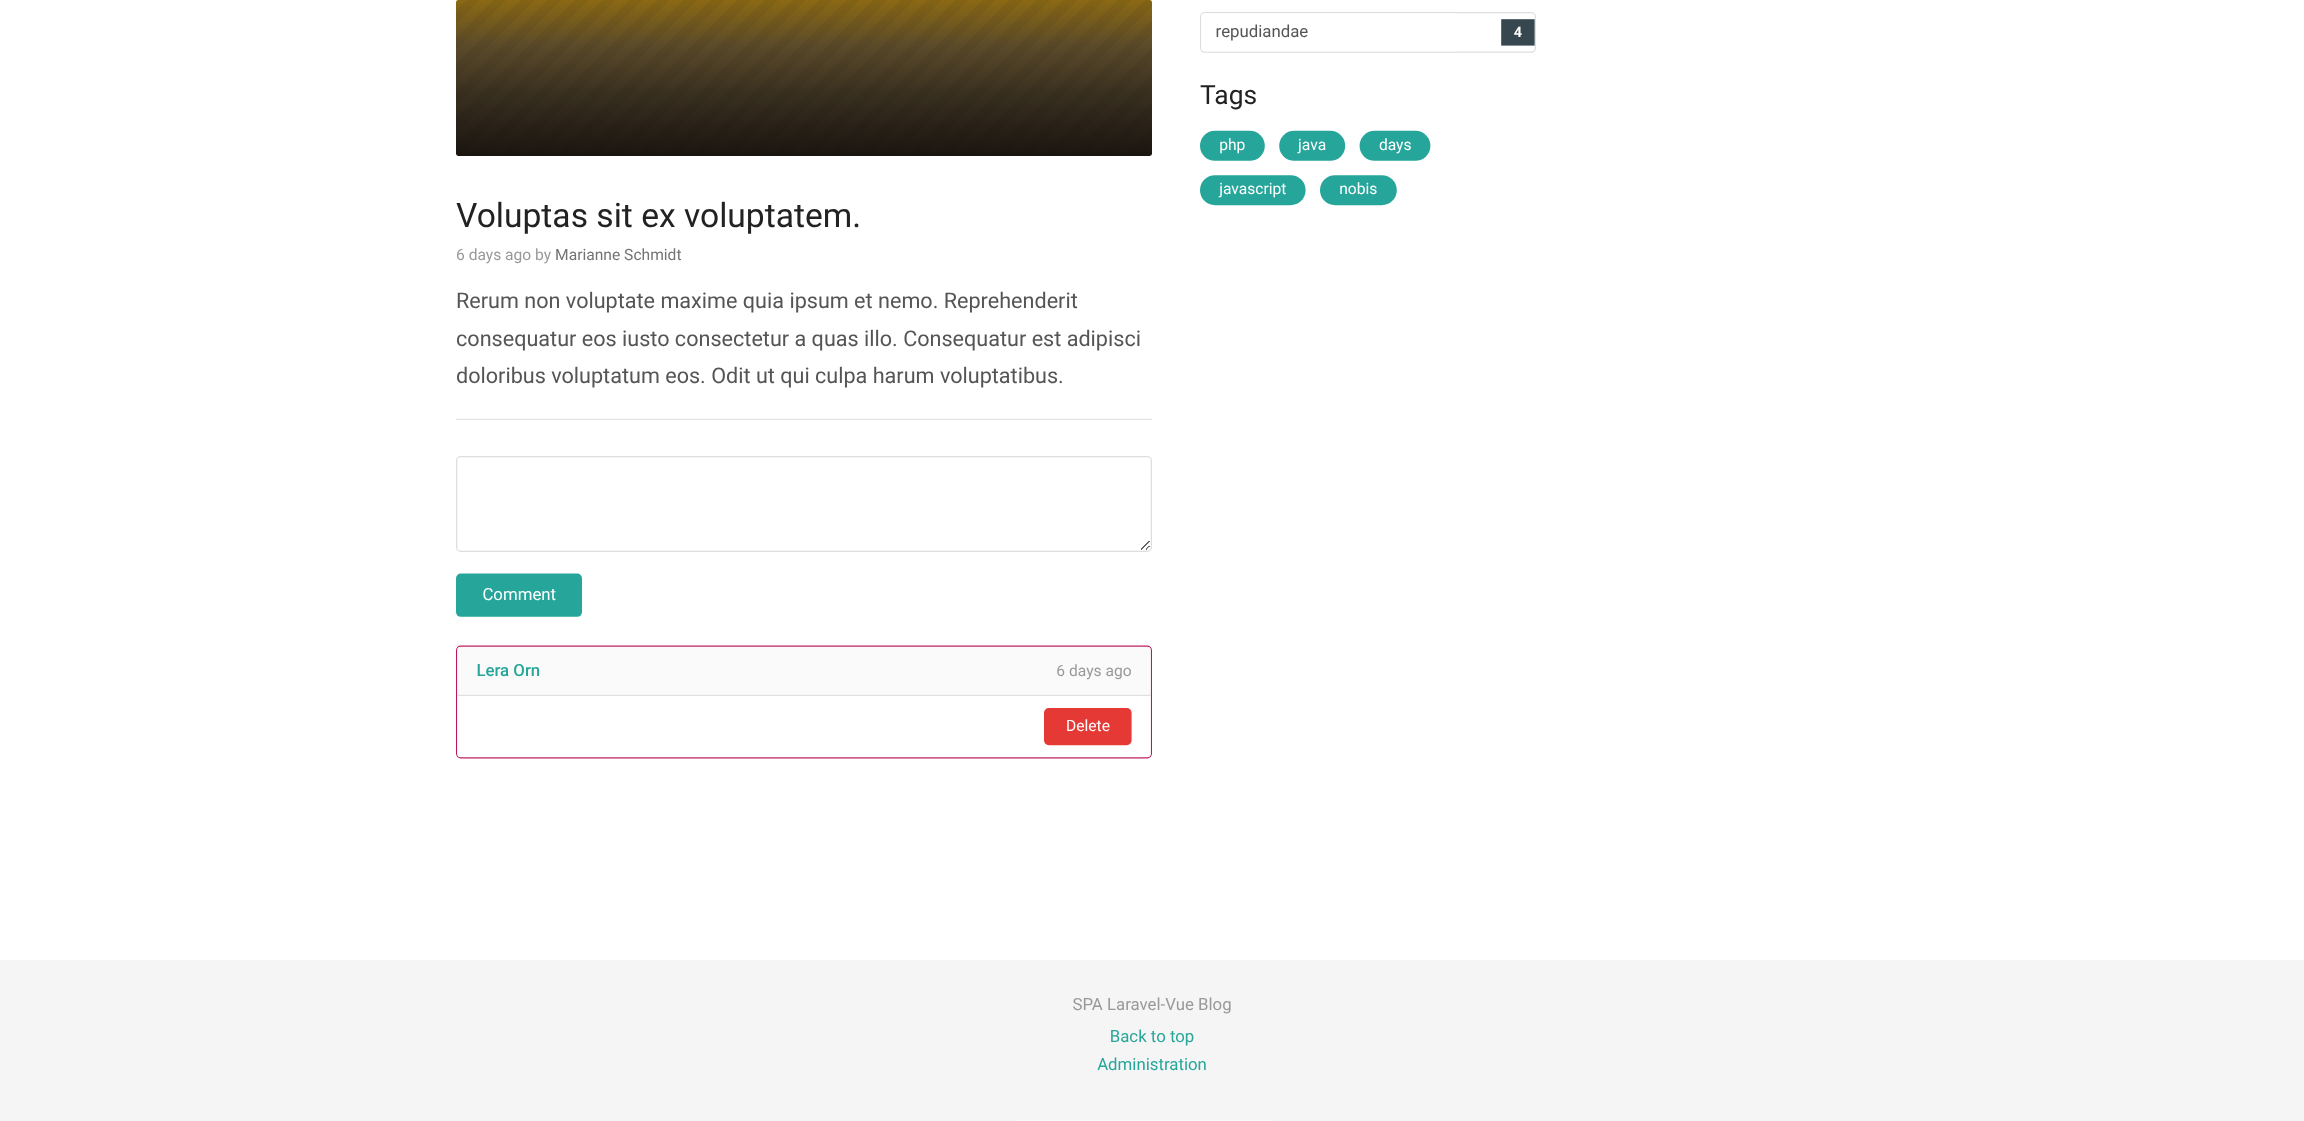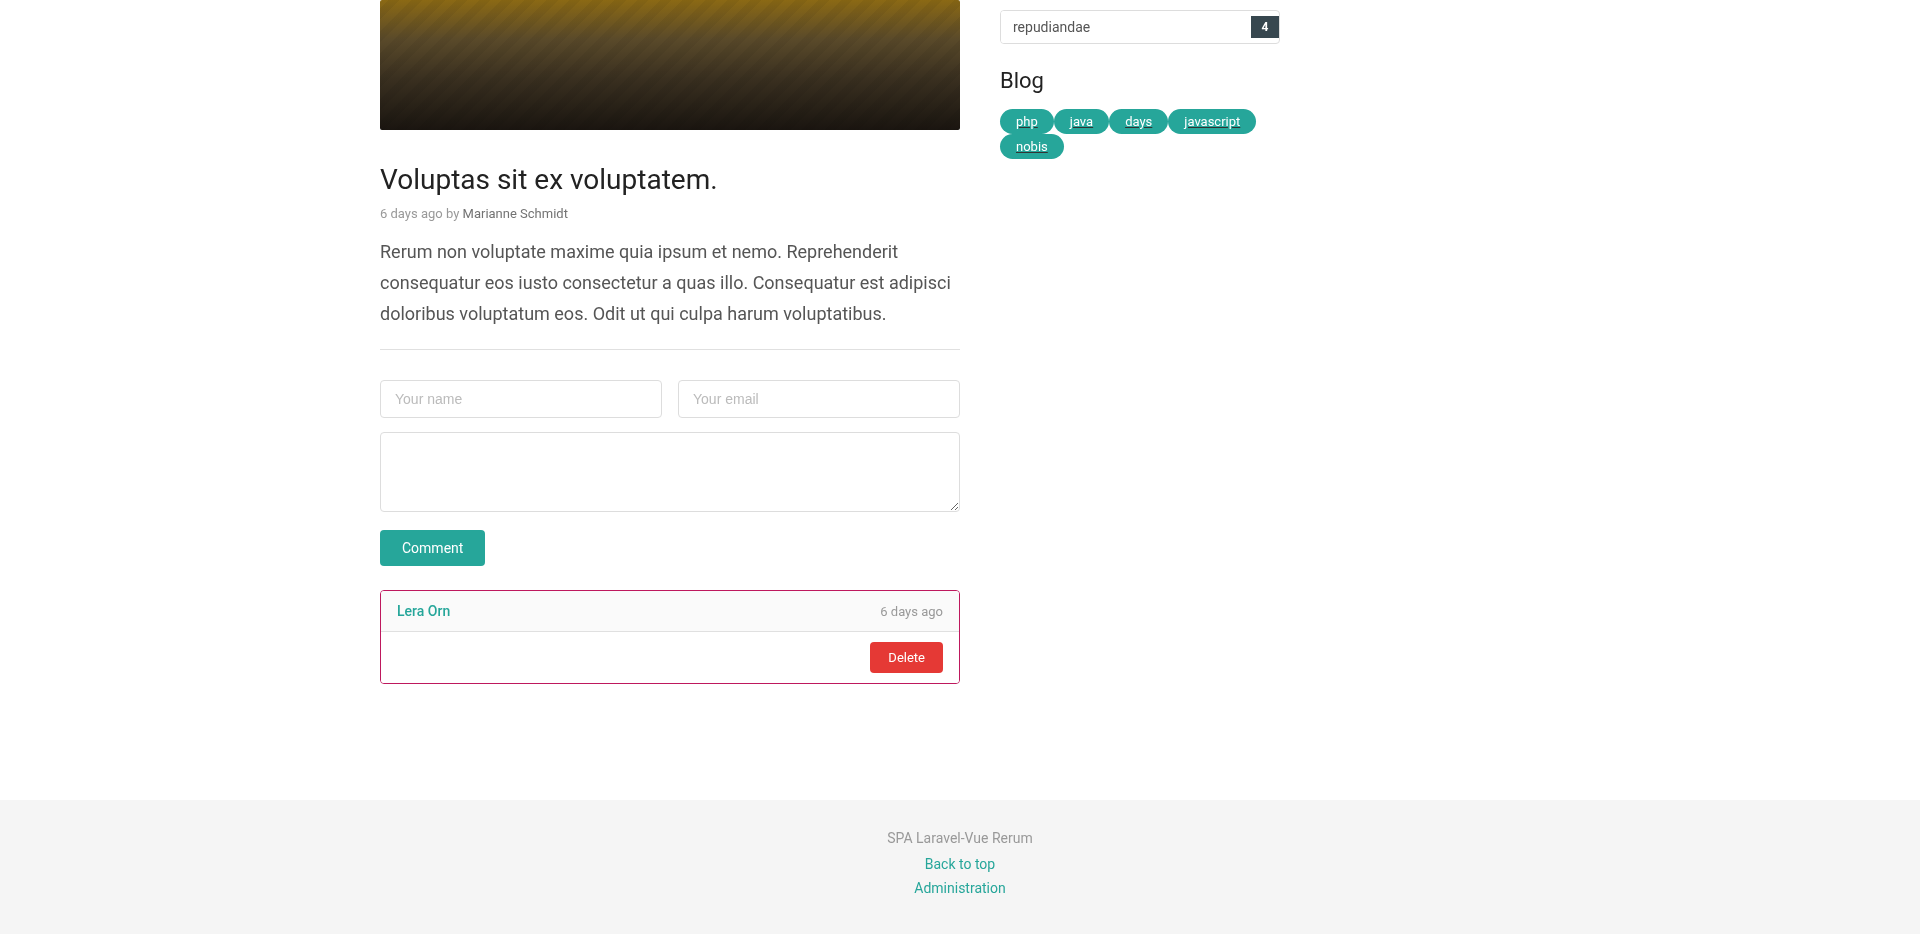--- a/index.html
+++ b/index.html
@@ -327,7 +327,7 @@
         <span class="search-badge">4</span>
       </div>
 
-      <h2 class="tags-title">Blog</h2>
+      <h2 class="tags-title">Tags</h2>
 
       <div class="tags-list">
 

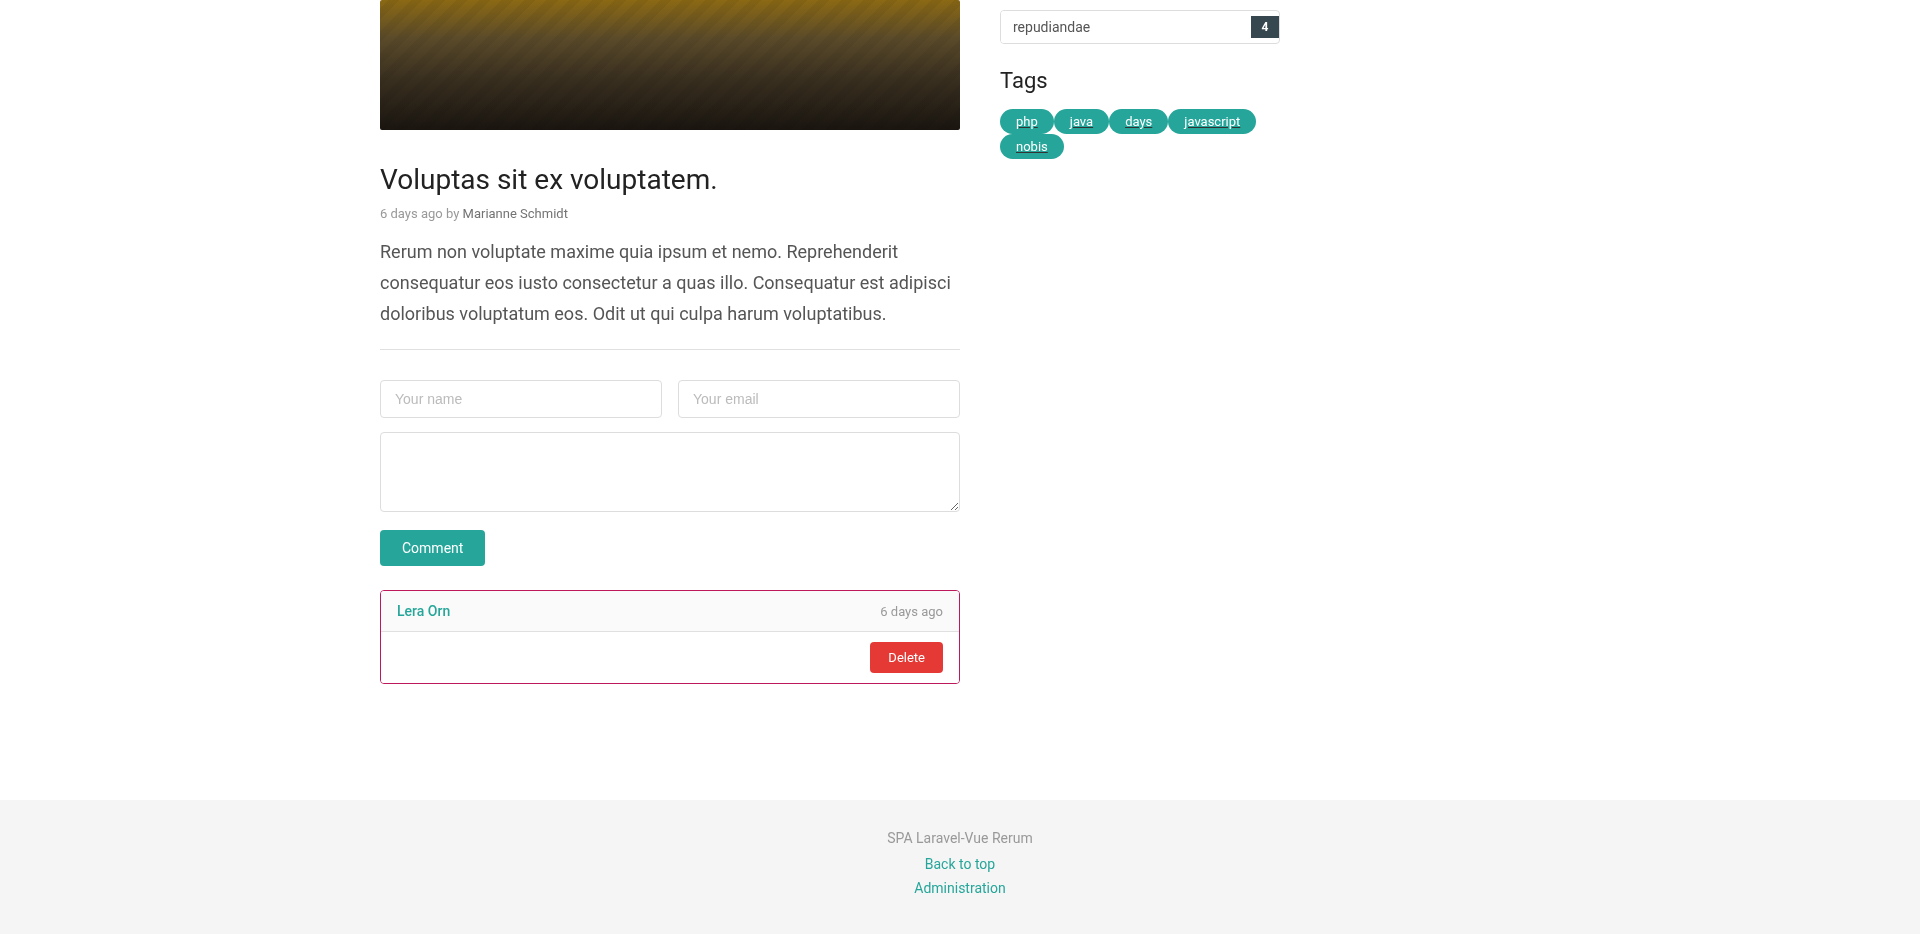--- a/index.html
+++ b/index.html
@@ -241,8 +241,7 @@
     .tags-list {
       display: flex;
       flex-wrap: wrap;
-      gap: 0;
-      text-decoration: underline;
+      gap: 12px;
     }
 
     .tag-pill {

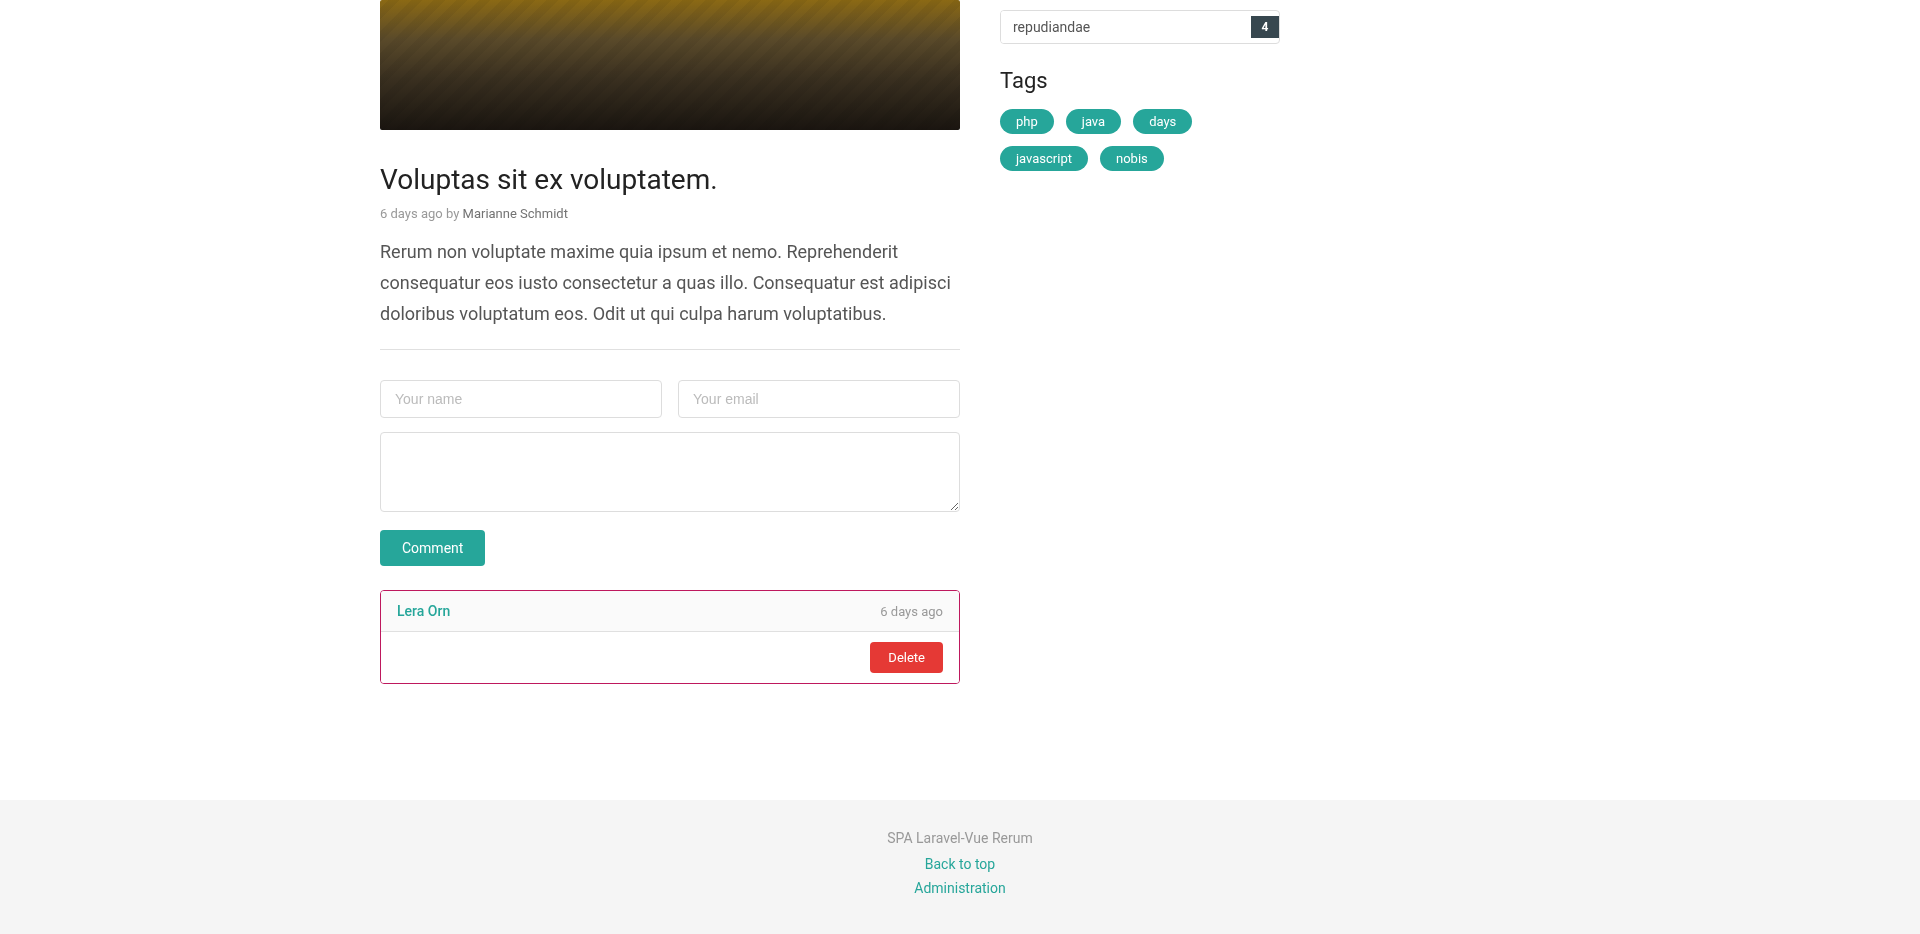--- a/index.html
+++ b/index.html
@@ -299,10 +299,6 @@
       <hr class="divider">
 
       <div class="comment-form">
-        <div class="form-row">
-          <input type="text" class="form-input" placeholder="Your name" style="">
-          <input type="email" class="form-input" placeholder="Your email" style="">
-        </div>
         <textarea class="form-textarea" style=""></textarea>
         <button class="comment-btn">Comment</button>
       </div>

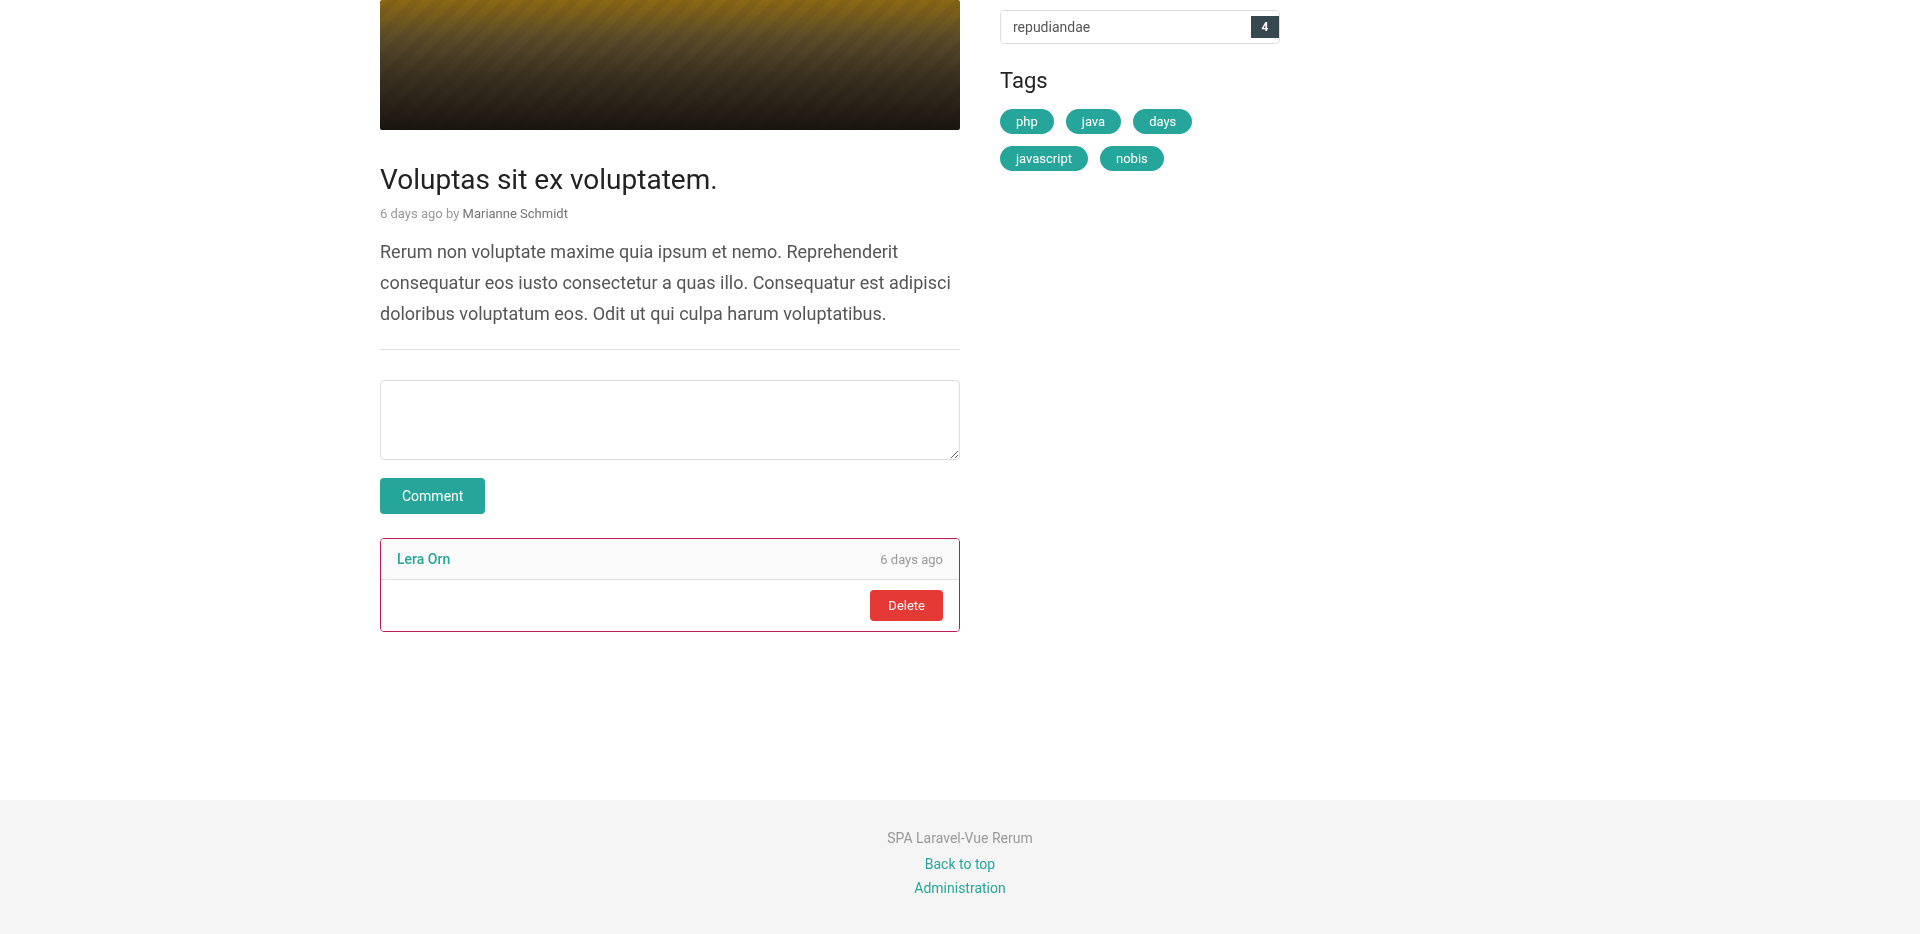--- a/index.html
+++ b/index.html
@@ -338,7 +338,7 @@
   </div>
 
   <footer class="footer">
-    <div class="footer-brand">SPA Laravel-Vue Rerum</div>
+    <div class="footer-brand">SPA Laravel-Vue Blog</div>
     <a class="footer-link" href="#">Back to top</a>
     <a class="footer-link" href="#">Administration</a>
   </footer>

